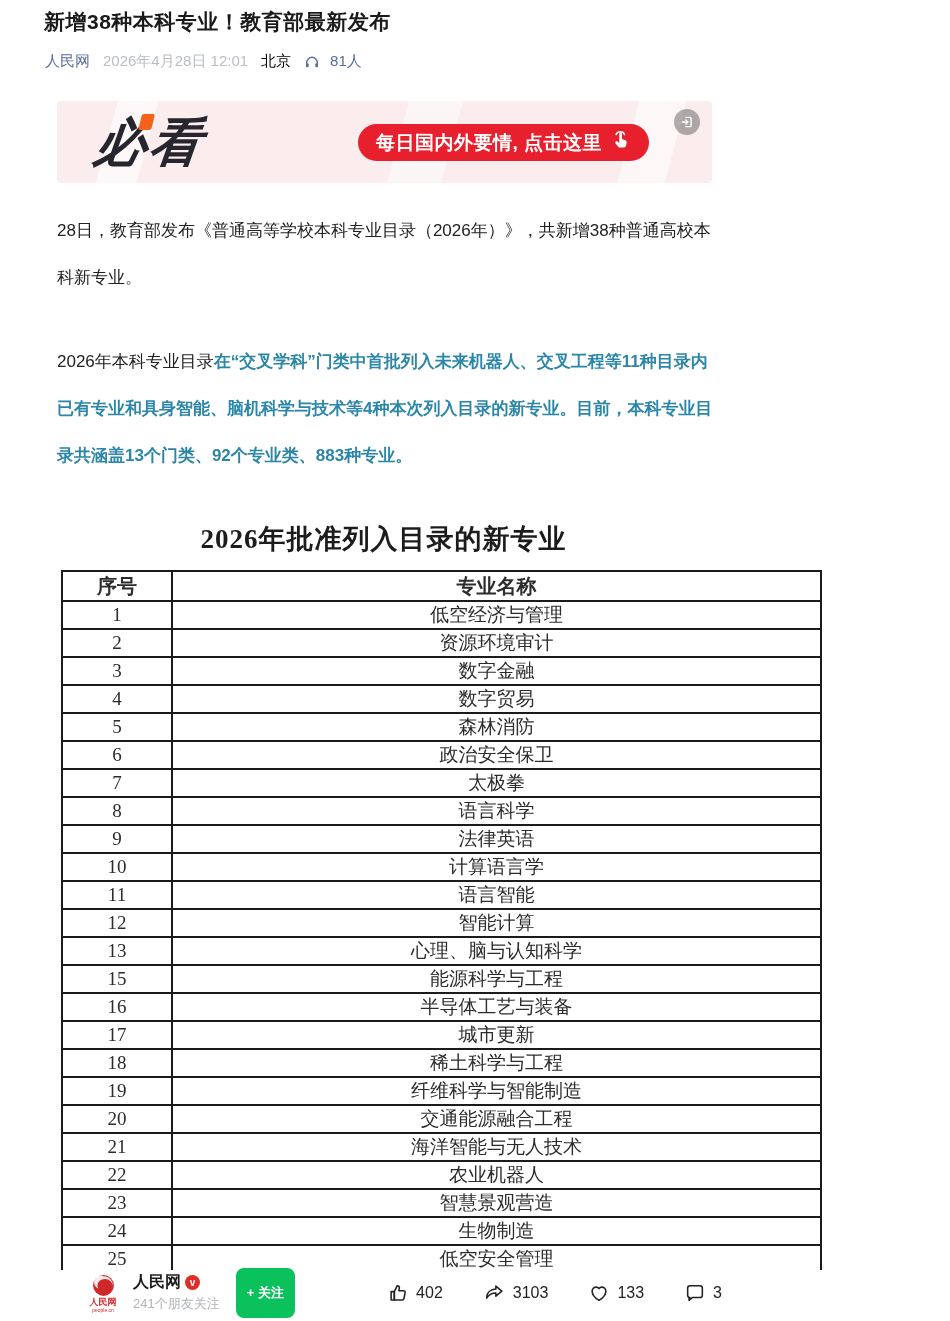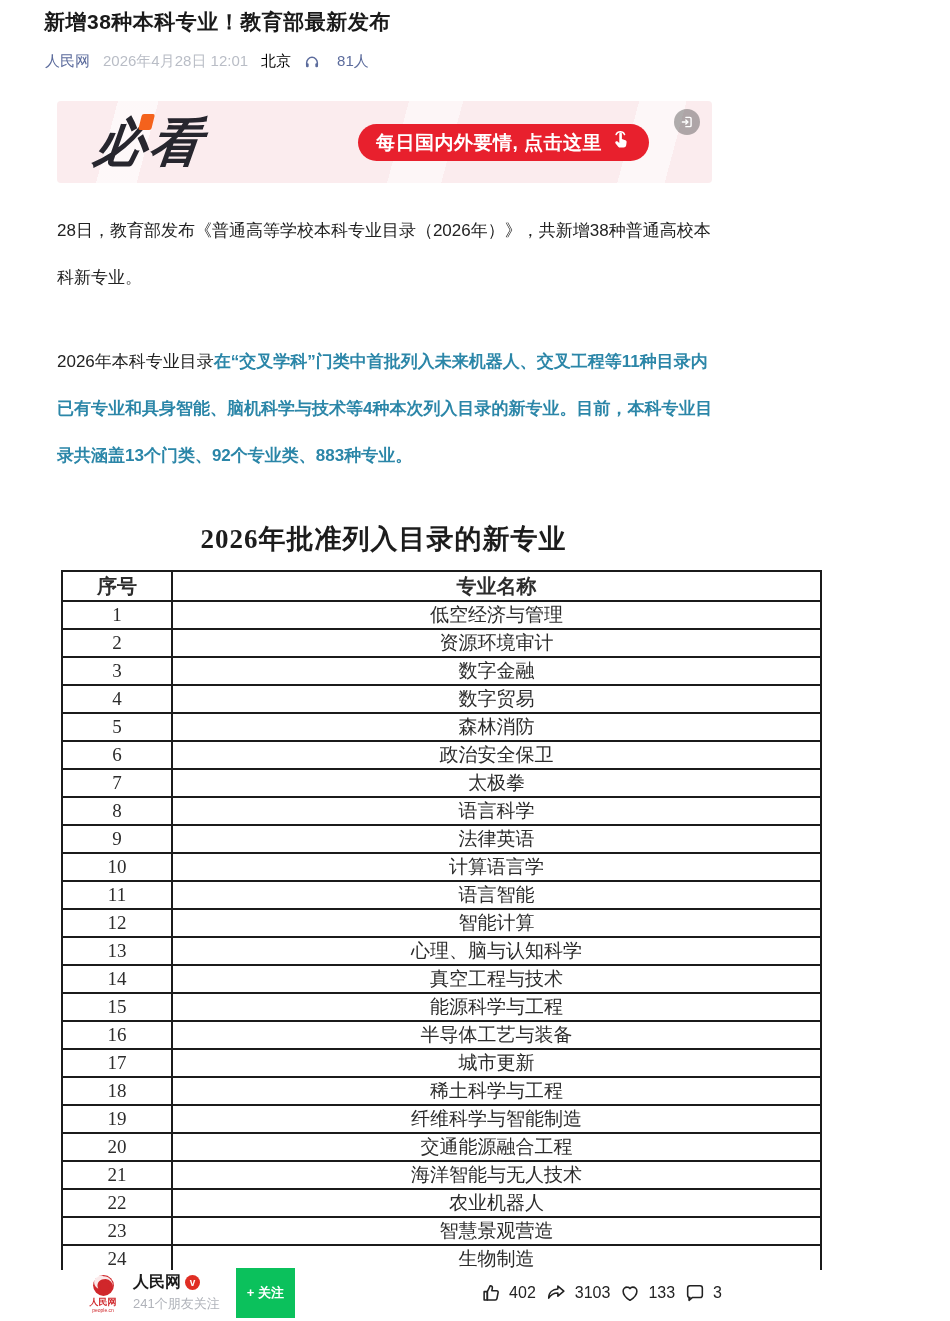--- a/index.html
+++ b/index.html
@@ -13,7 +13,7 @@
   .meta .source { color:#5b6b9c; cursor:pointer; }
   .meta .date { color:#b9bdc6;text-align:center; }
   .meta .location { color:#000000; }
-  .meta .listen { color:#5b6b9c; display:flex; align-items:center; gap:17px; cursor:pointer; }
+  .meta .listen { color:#5b6b9c; display:flex; align-items:center; gap:10px; cursor:pointer; }
   .meta .listen svg { display:block; }
 
   

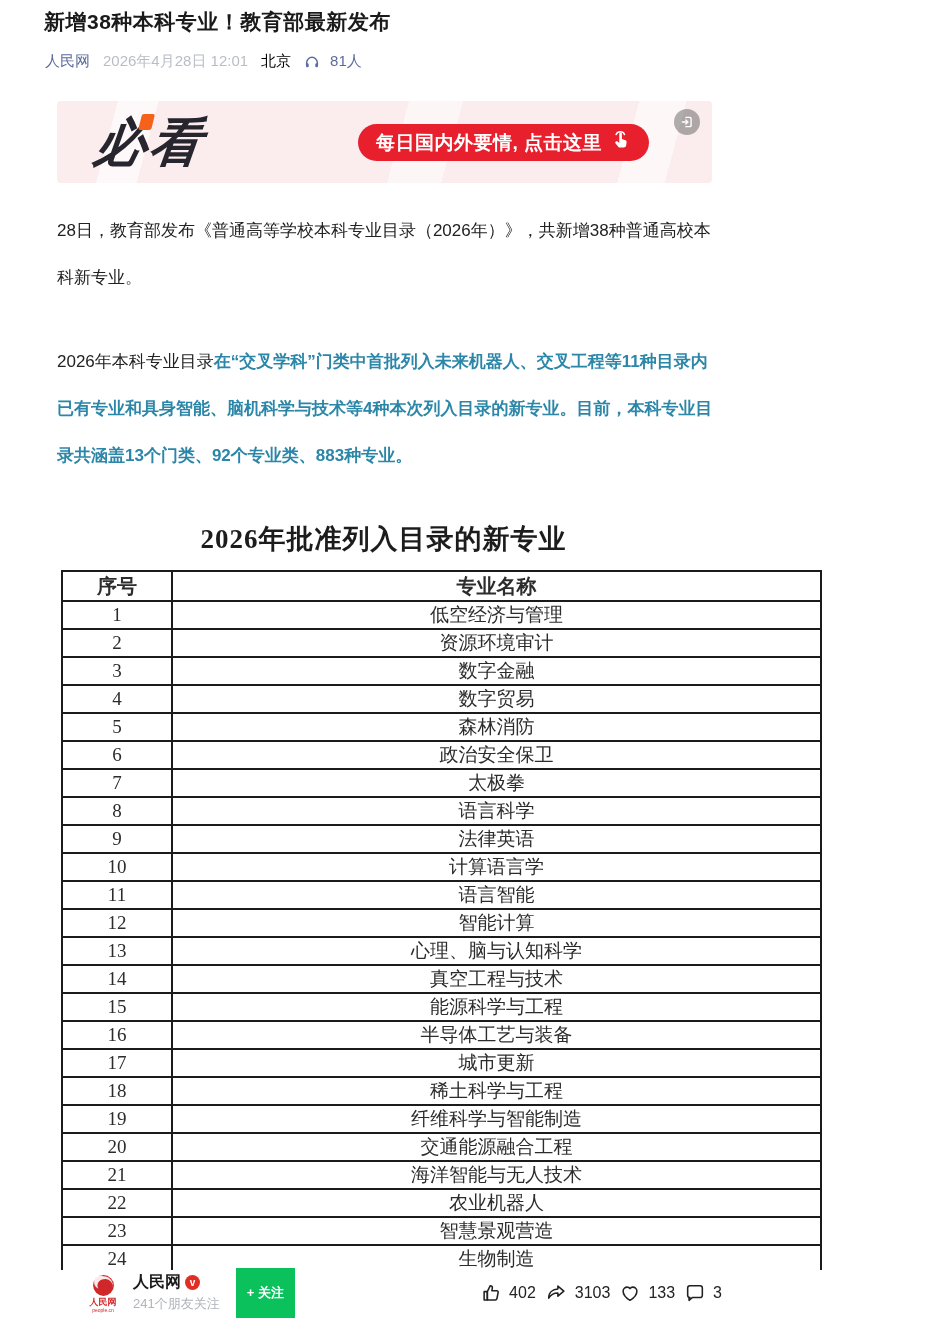--- a/index.html
+++ b/index.html
@@ -183,10 +183,6 @@
           <td>心理、脑与认知科学</td>
         </tr>
           <tr style="">
-          <td class="col-no">14</td>
-          <td>真空工程与技术</td>
-        </tr>
-          <tr style="">
           <td class="col-no">15</td>
           <td>能源科学与工程</td>
         </tr>

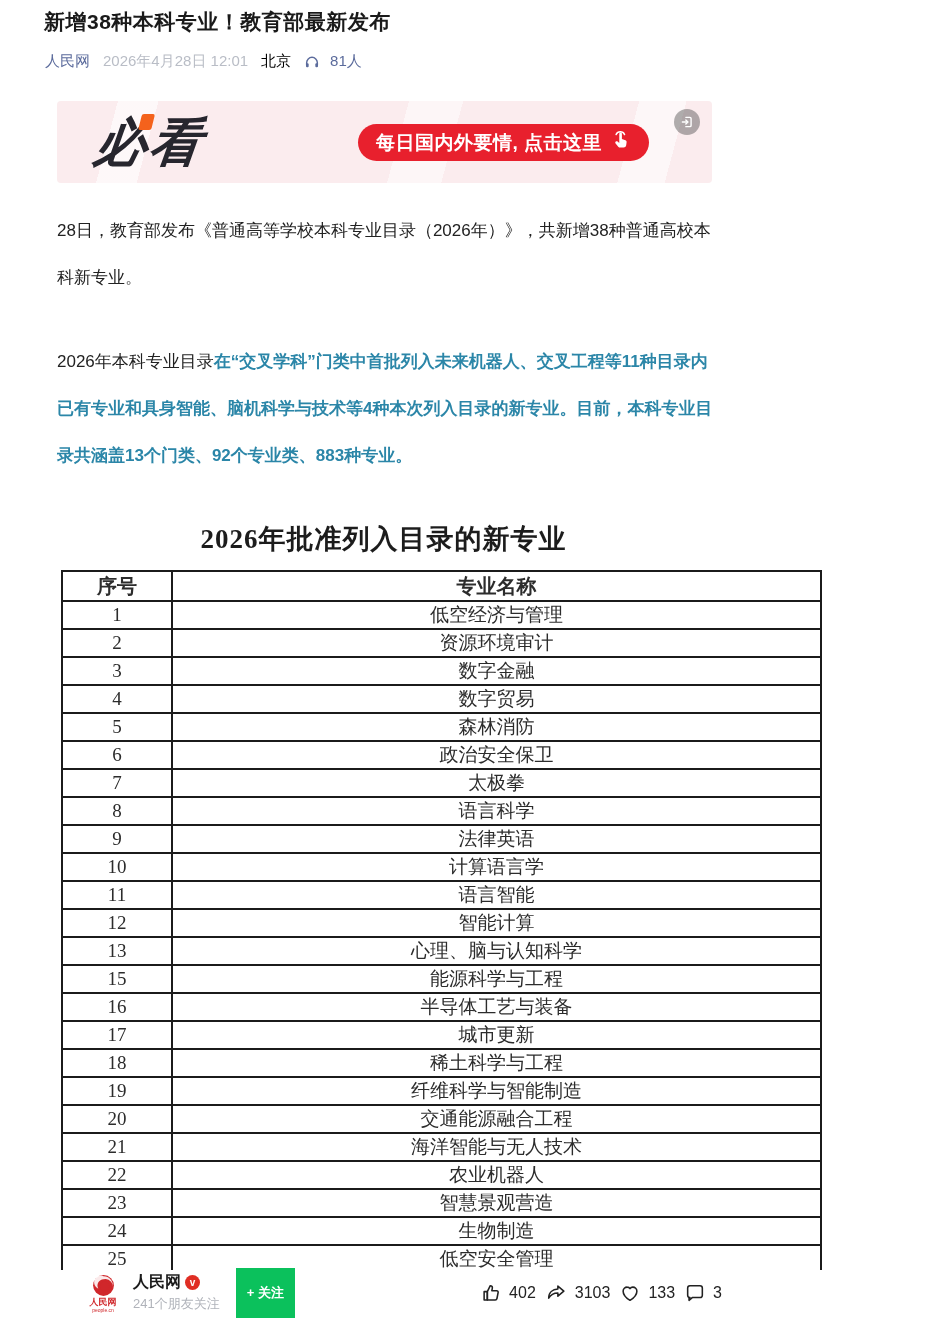--- a/index.html
+++ b/index.html
@@ -60,7 +60,7 @@
   .badge { width:15px; height:15px; border-radius:50%; background:#e02e24; color:#fff; font-size:10px;
     font-weight:bold; display:flex; align-items:center; justify-content:center; }
   .pub-followers { font-size:13px; color:#b0b3ba; margin-top:2px; }
-  .follow-btn { margin-left:16px; background:#0bc15c; color:#fff; border:none; border-radius:0;
+  .follow-btn { margin-left:16px; background:#0bc15c; color:#fff; border:none; border-radius:8px;
     font-size:13px; font-weight:bold; padding:16px 11px; cursor:pointer; font-family:inherit; }
   .actions { display:flex; align-items:flex-start; gap:9px; }
   .action { display:flex; align-items:center; gap:7px; cursor:pointer; }

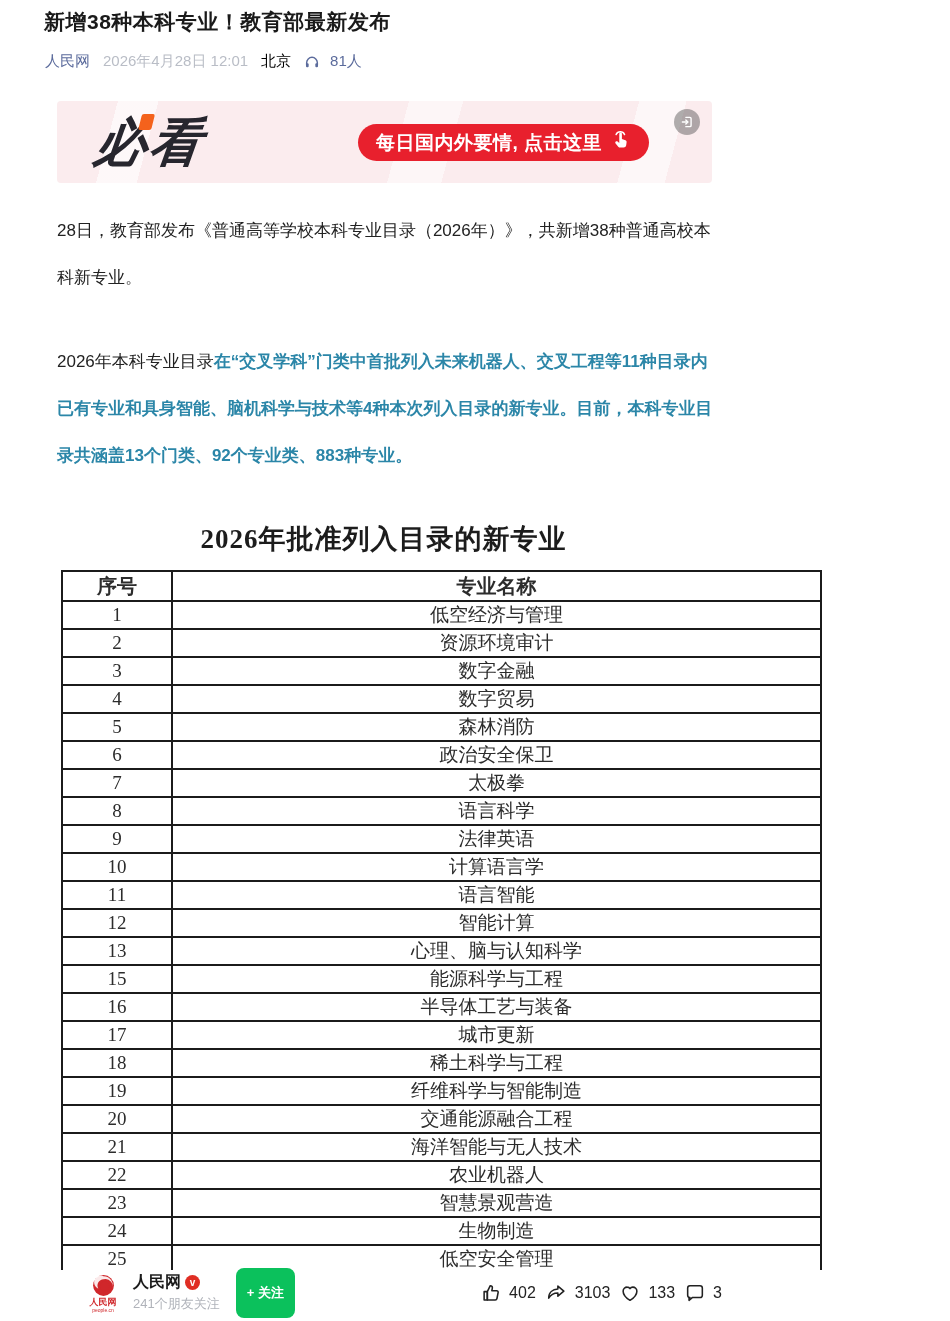--- a/index.html
+++ b/index.html
@@ -62,7 +62,7 @@
   .pub-followers { font-size:13px; color:#b0b3ba; margin-top:2px; }
   .follow-btn { margin-left:16px; background:#0bc15c; color:#fff; border:none; border-radius:8px;
     font-size:13px; font-weight:bold; padding:16px 11px; cursor:pointer; font-family:inherit; }
-  .actions { display:flex; align-items:flex-start; gap:9px; }
+  .actions { display:flex; align-items:flex-start; gap:40px; }
   .action { display:flex; align-items:center; gap:7px; cursor:pointer; }
   .action .cnt { font-size:16px; color:#222; }
   .action svg { display:block; }

